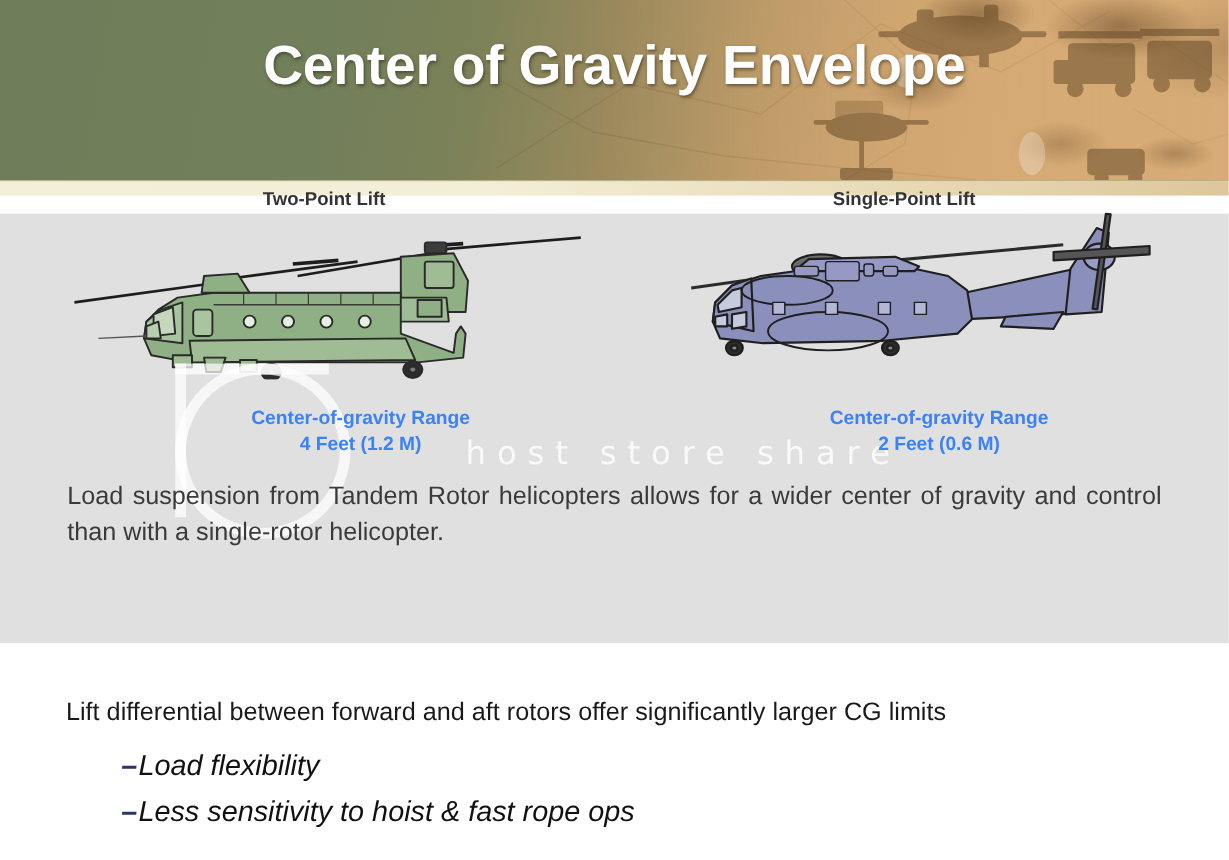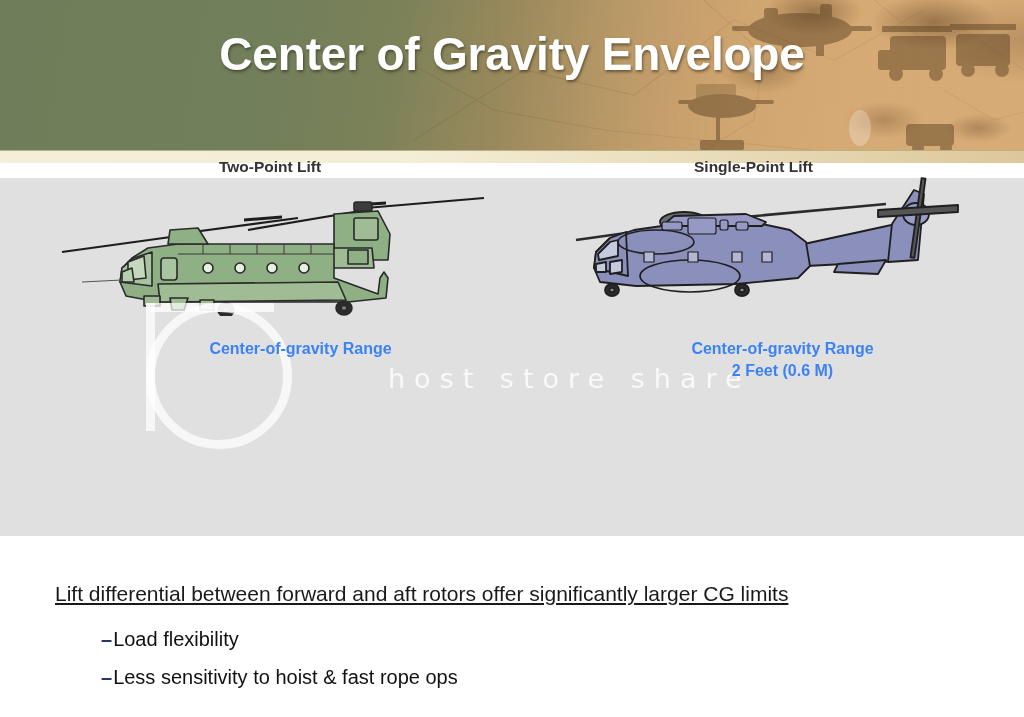--- a/index.html
+++ b/index.html
@@ -350,6 +350,7 @@
 
   <div class="cg-caption" id="caption-left">
     <span>Center-of-gravity Range</span>
+    <span class="l2">4 Feet (1.2 M)</span>
   </div>
   <div class="cg-caption" id="caption-right">
     <span>Center-of-gravity Range</span>

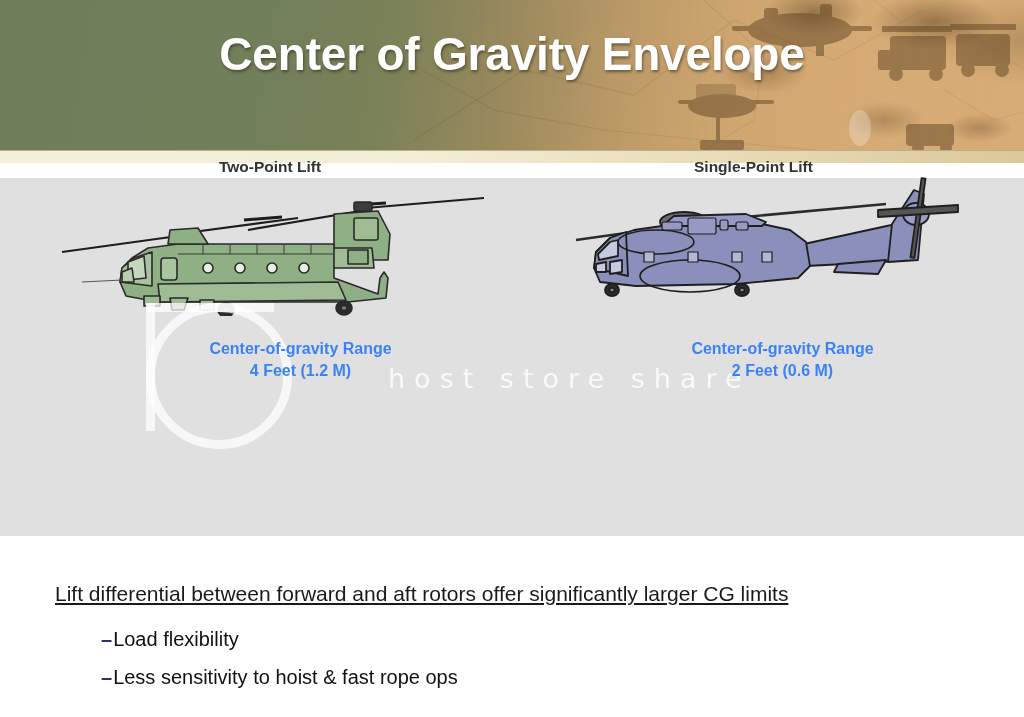--- a/index.html
+++ b/index.html
@@ -357,6 +357,7 @@
     <span class="l2">2 Feet (0.6 M)</span>
   </div>
 
+  <div class="para" id="para1">Load suspension from Tandem Rotor helicopters allows for a wider center of gravity and control than with a single-rotor helicopter.</div>
 
   <div id="bullet-head">Lift differential between forward and aft rotors offer significantly larger CG limits</div>
 

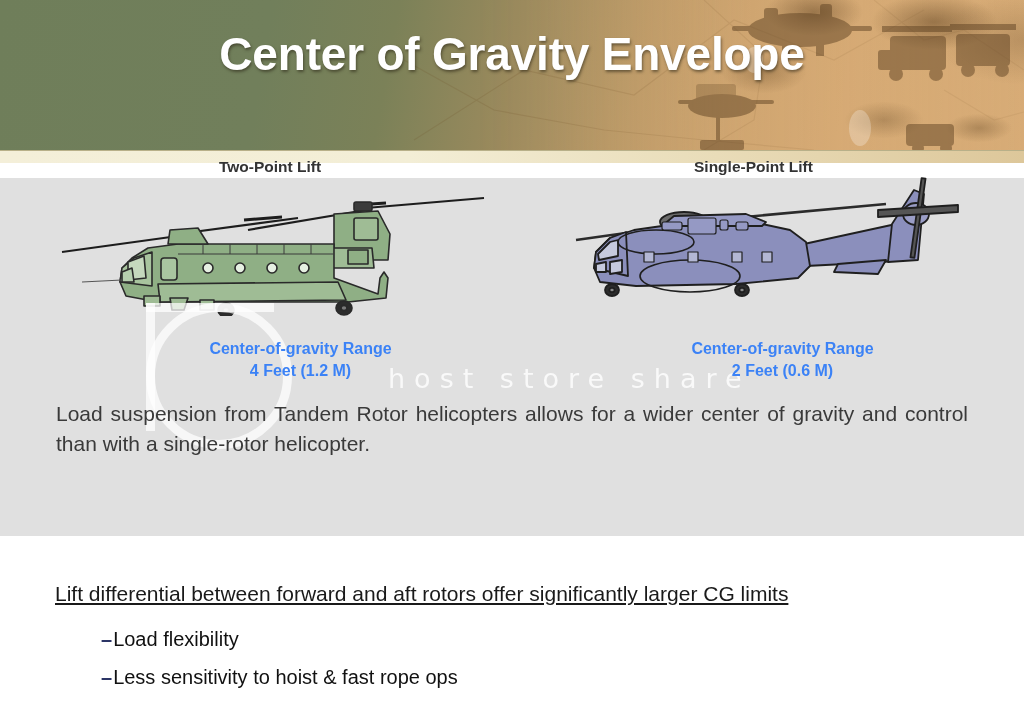--- a/index.html
+++ b/index.html
@@ -125,7 +125,7 @@
 
   #bullet-head{
     position:absolute;left:55px;top:580px;width:940px;z-index:4;
-    font-size:21px;line-height:28px;color:#1a1a1a;text-decoration:underline;
+    font-size:21px;line-height:28px;color:#1a1a1a;
   }
 
   #sub-bullets{

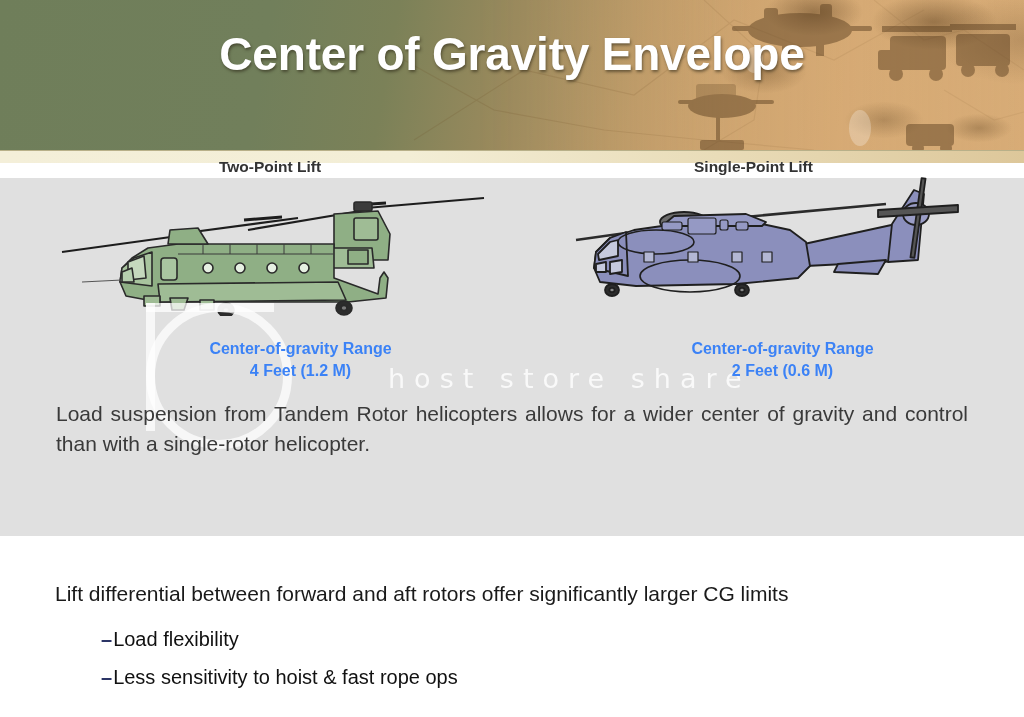--- a/index.html
+++ b/index.html
@@ -132,7 +132,7 @@
     position:absolute;left:101px;top:620px;width:880px;z-index:4;
   }
   .sub-bullet{
-    font-size:20px;line-height:38px;color:#111;white-space:nowrap;
+    font-size:24px;line-height:38px;color:#111;white-space:nowrap;font-style:italic;
   }
   .dash{color:#2c3566;font-weight:bold;margin-right:1px;}
 </style>

